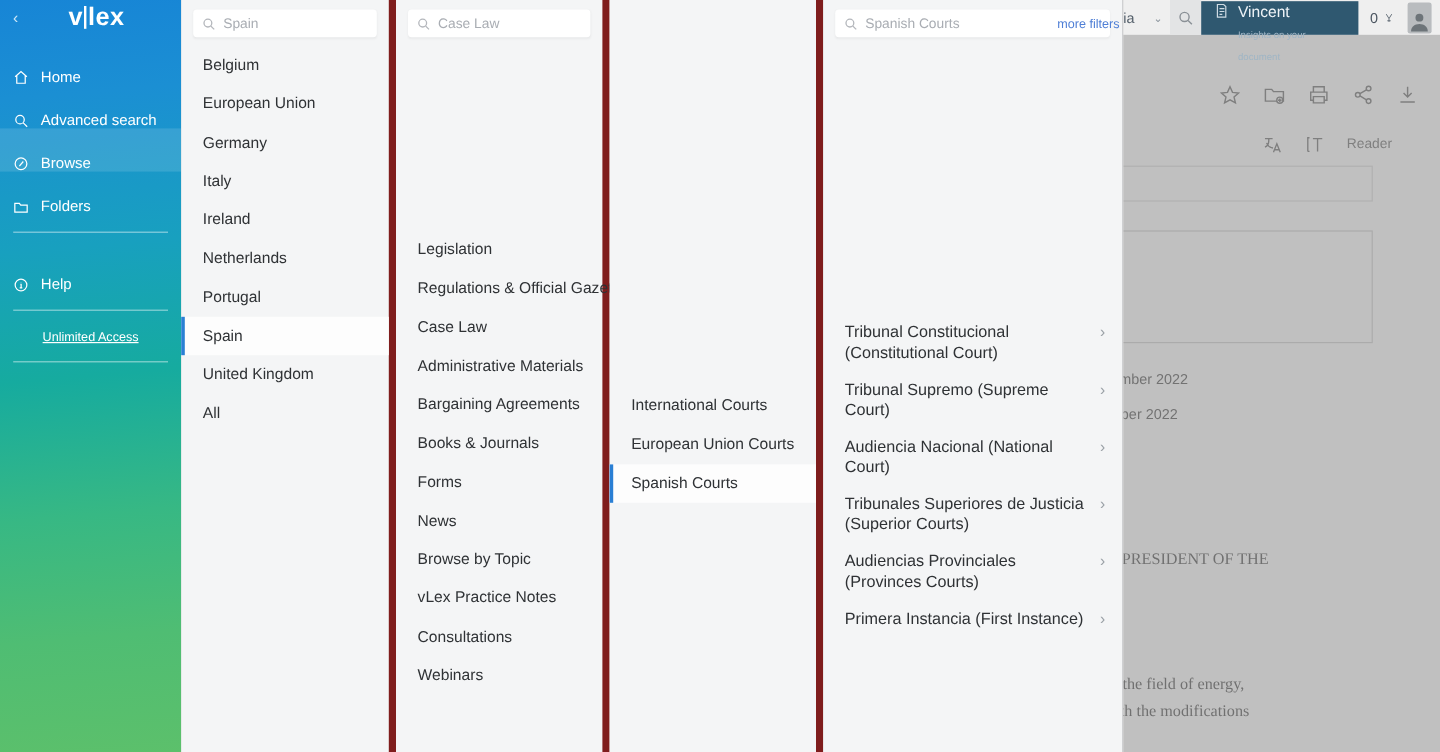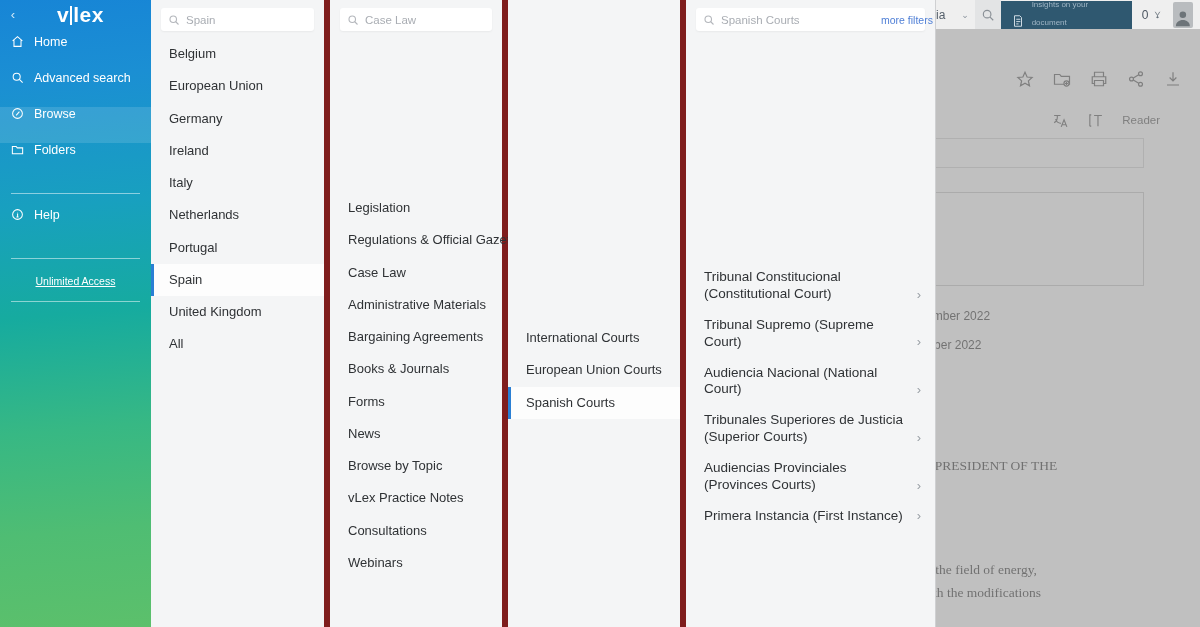--- a/index.html
+++ b/index.html
@@ -183,7 +183,7 @@
   .vincent {
     height: 28px; min-width: 131px;
     background: #2f5870; color: #fff;
-    display: flex; align-items: flex-end; gap: 7px;
+    display: flex; align-items: flex-start; gap: 7px;
     padding: 0 10px; cursor: pointer;
   }
   .vincent svg { width: 14px; height: 16px; color: #cfdbe4; flex: none; }

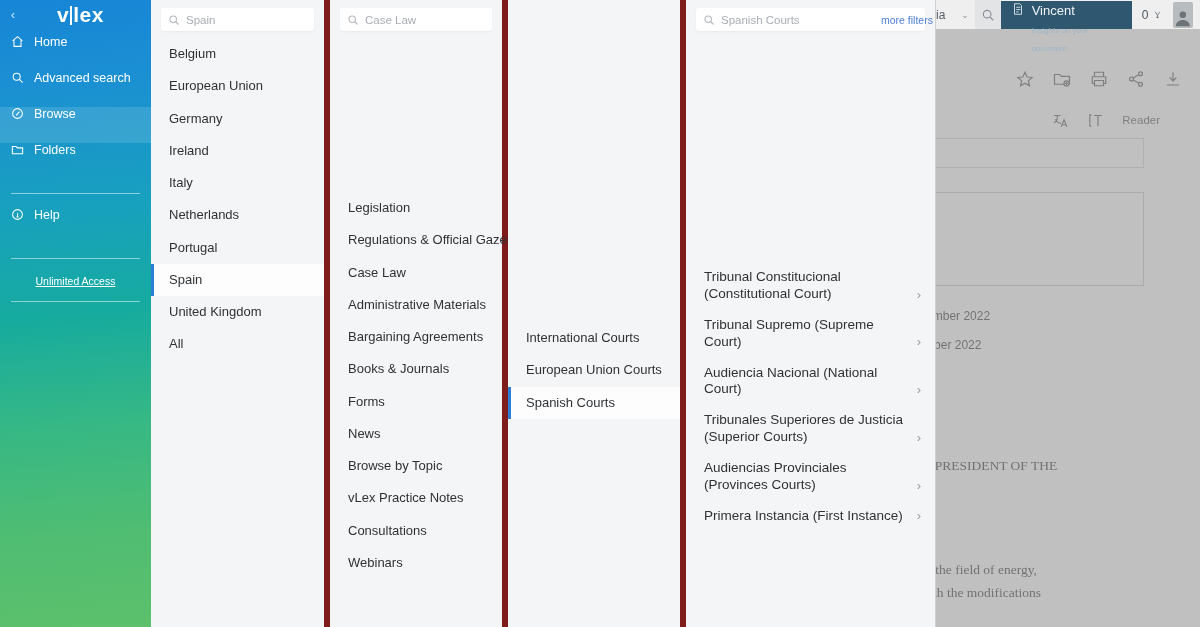--- a/index.html
+++ b/index.html
@@ -90,7 +90,7 @@
   }
   .sb-nav { margin-top: 6px; }
   .sb-item {
-    height: 36px; display: flex; align-items: flex-start;
+    height: 36px; display: flex; align-items: flex-end;
     padding-left: 4px; cursor: pointer;
     font-size: 12.5px; color: #fff;
   }

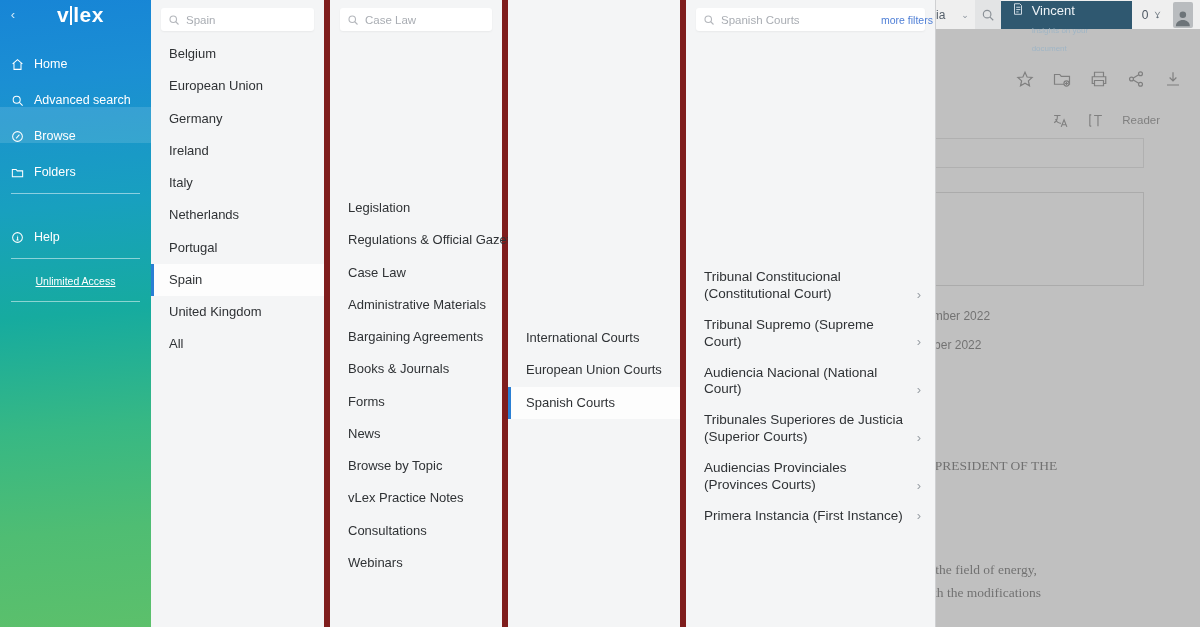--- a/index.html
+++ b/index.html
@@ -398,8 +398,8 @@
       <div class="menu-item">Belgium</div>
       <div class="menu-item">European Union</div>
       <div class="menu-item">Germany</div>
+      <div class="menu-item">Italy</div>
       <div class="menu-item">Ireland</div>
-      <div class="menu-item">Italy</div>
       <div class="menu-item">Netherlands</div>
       <div class="menu-item">Portugal</div>
       <div class="menu-item selected">Spain</div>

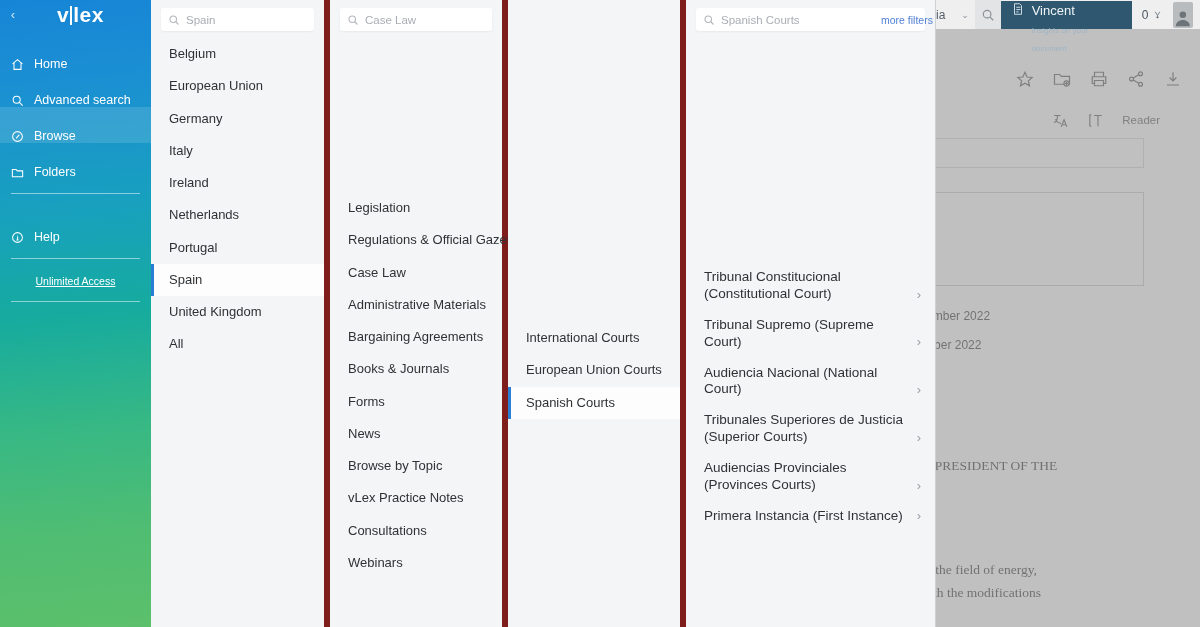--- a/index.html
+++ b/index.html
@@ -153,7 +153,7 @@
     width: 3px; background: #2a7fd4;
   }
   .menu-item.with-chev {
-    display: flex; align-items: flex-end; justify-content: space-between;
+    display: flex; align-items: flex-start; justify-content: space-between;
     gap: 8px; padding-right: 14px;
   }
   .menu-item .chev { color: #9aa0a6; font-size: 13px; line-height: 1.25; flex: none; }

